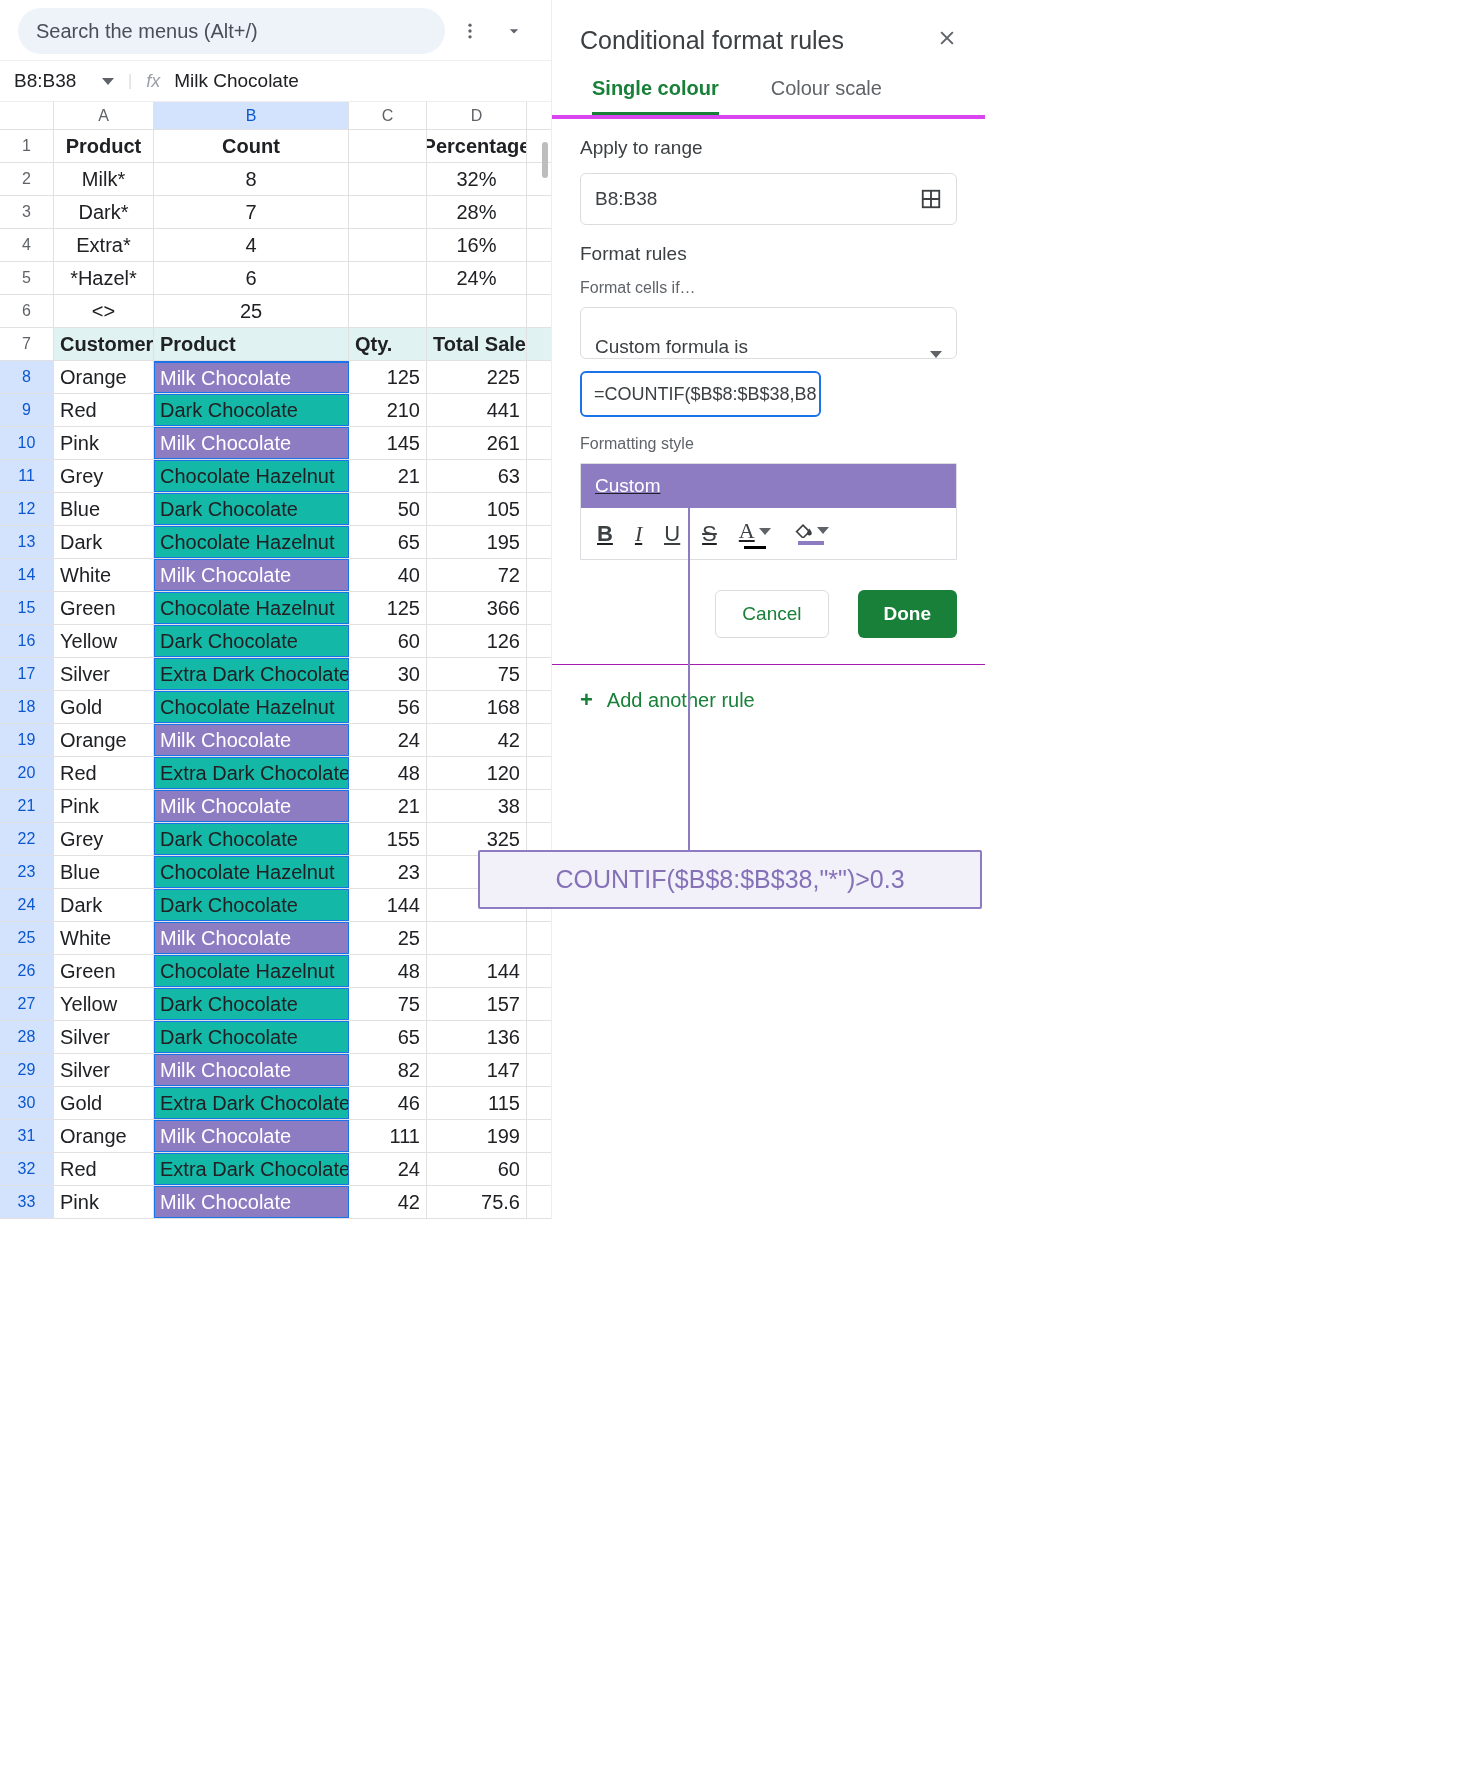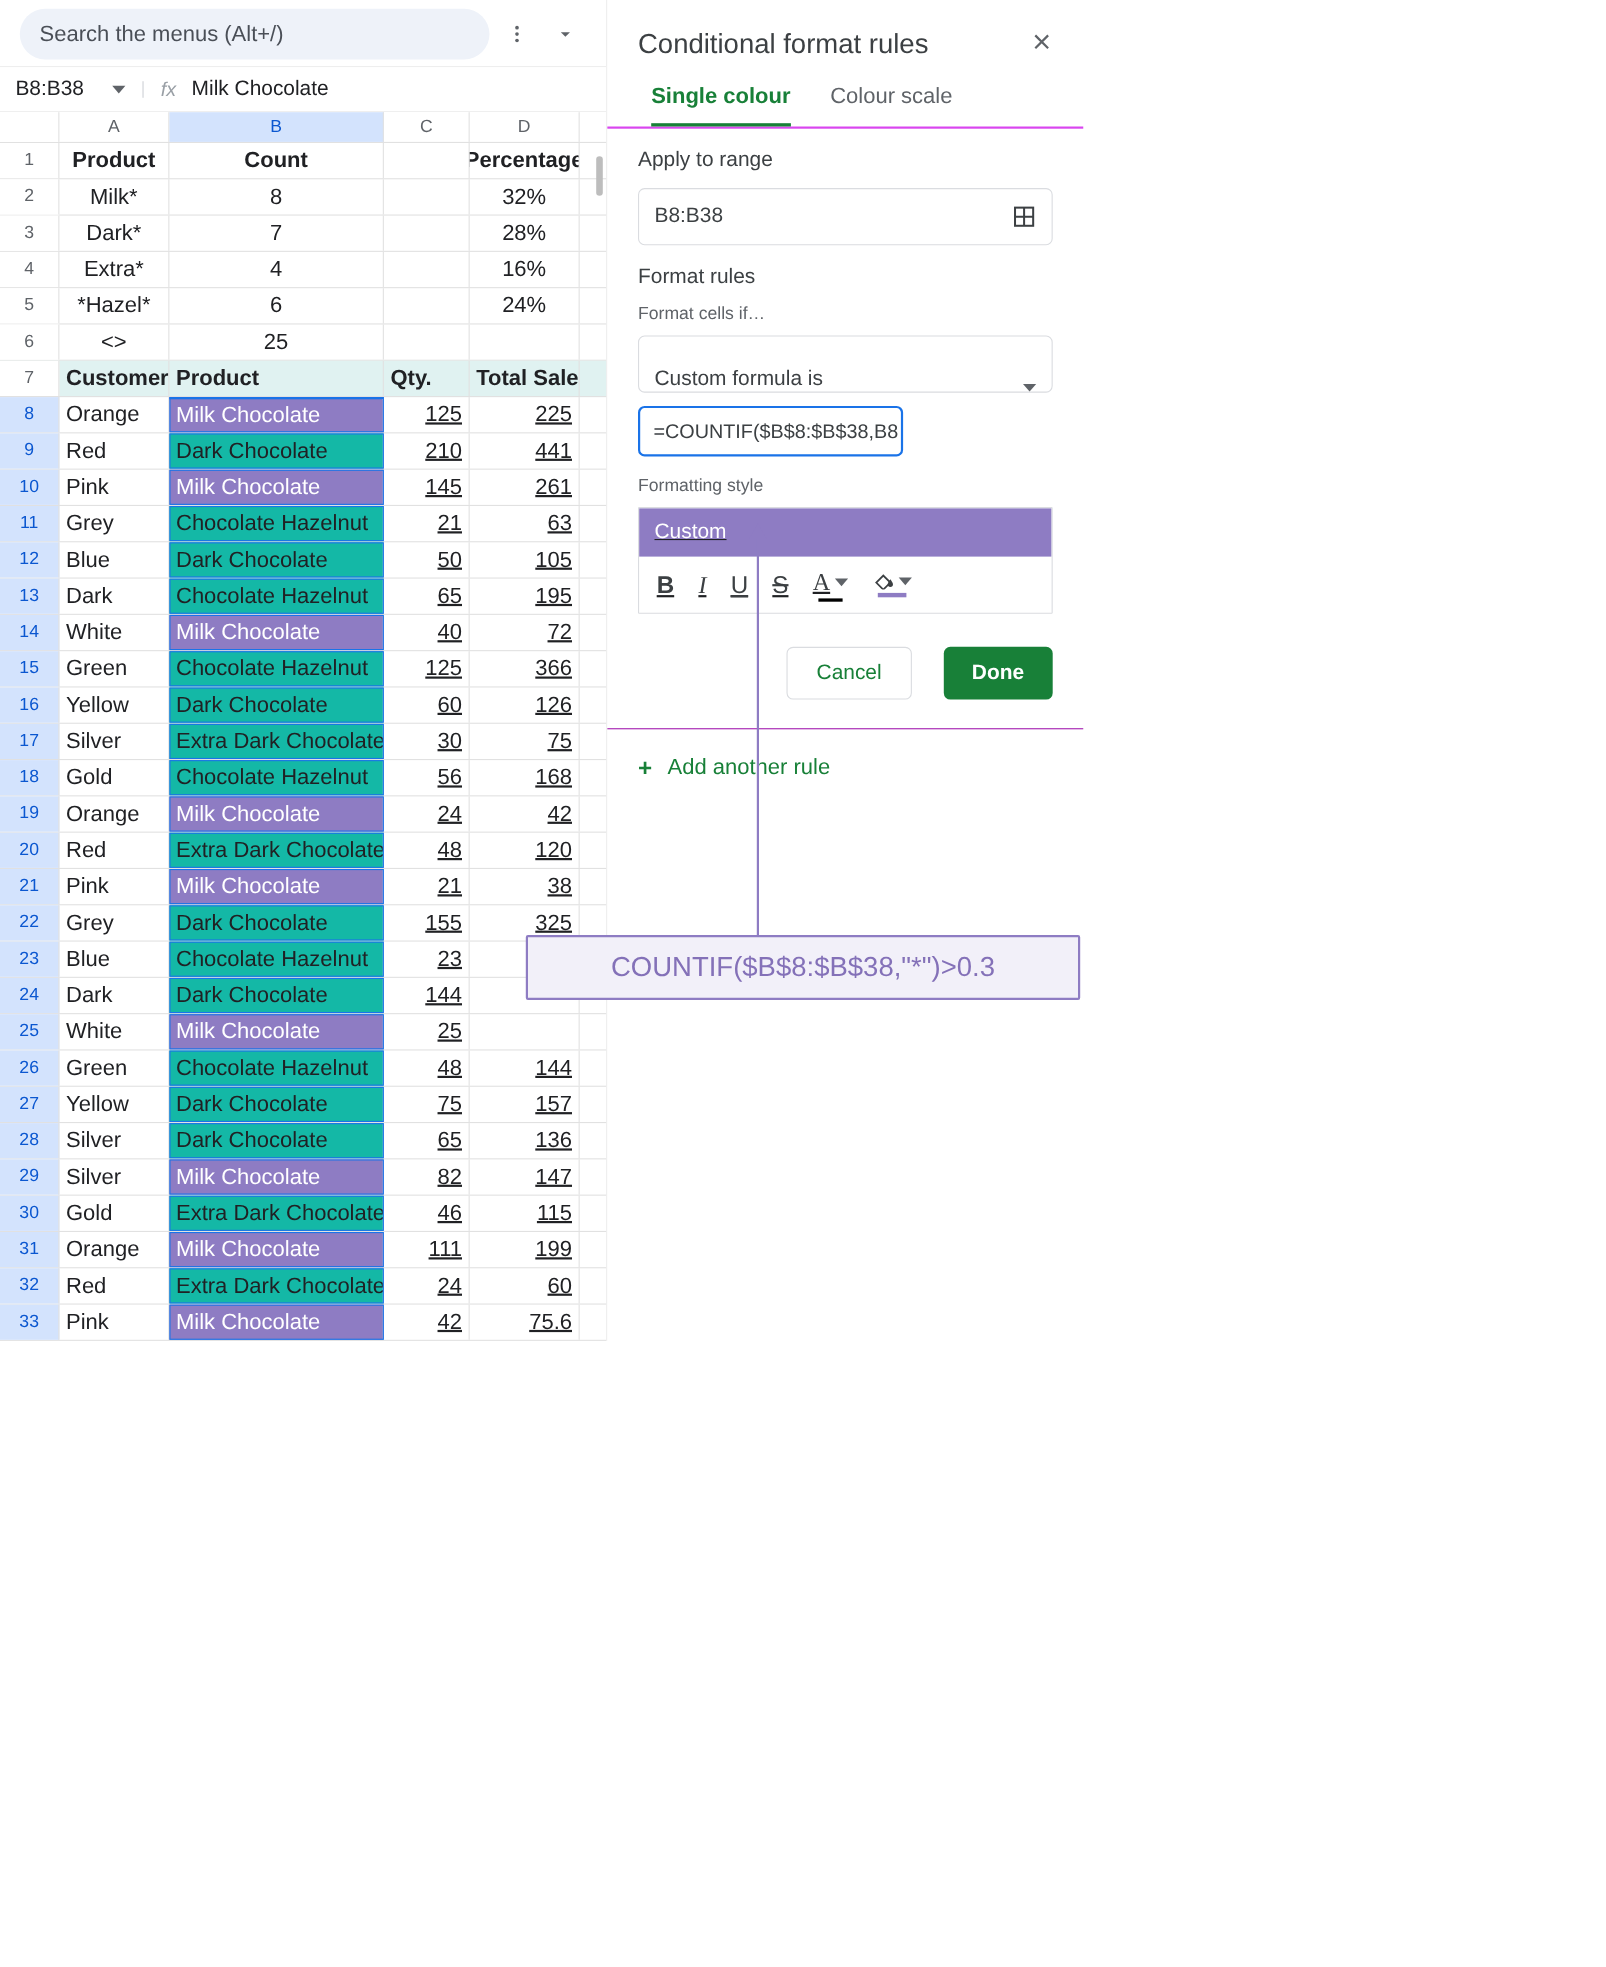--- a/index.html
+++ b/index.html
@@ -42,7 +42,7 @@
   .panel-head { display: flex; align-items: center; justify-content: space-between; padding: 26px 28px 18px 28px; }
   .panel-title { font-size: 25px; color: #3c4043; }
   .close-x { font-size: 22px; color: #5f6368; }
-  .tabs { display: flex; gap: 36px; padding: 0 28px 0 40px; border-bottom: 2px solid #d946ef; }
+  .tabs { display: flex; gap: 52px; padding: 0 28px 0 40px; border-bottom: 4px solid #d946ef; }
   .tab { font-size: 20px; padding: 4px 0 12px 0; color: #5f6368; }
   .tab.active { color: #188038; font-weight: 600; border-bottom: 3px solid #188038; }
   .sec { padding: 18px 28px 0 28px; }

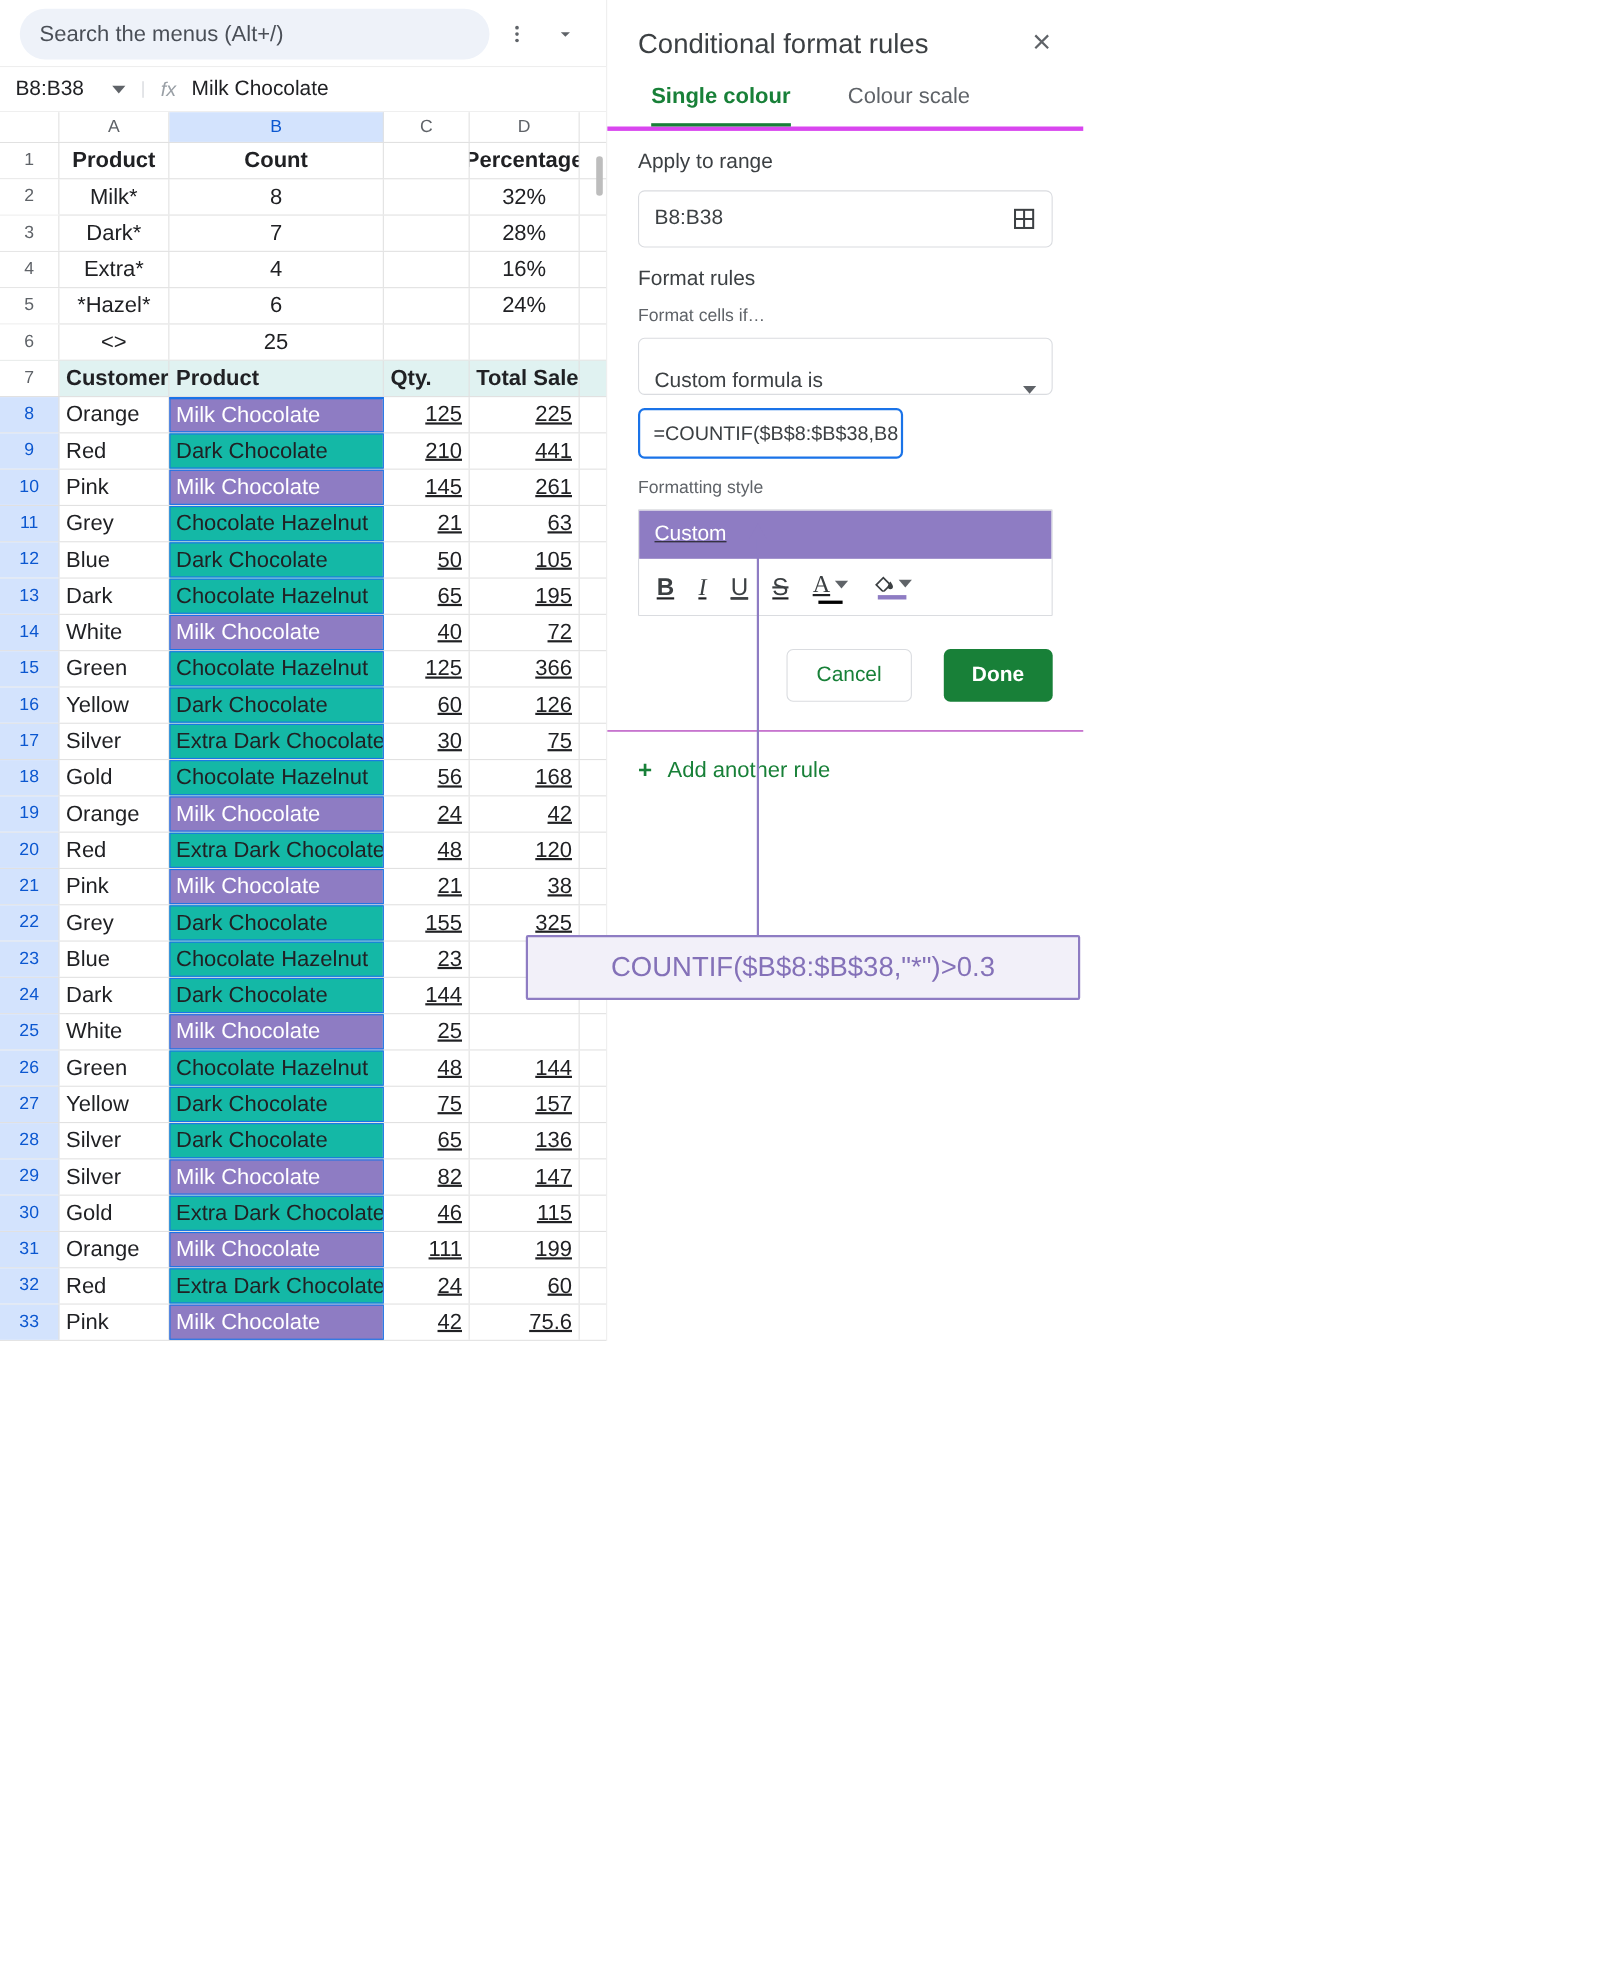--- a/index.html
+++ b/index.html
@@ -29,7 +29,7 @@
   .wC { width: 78px; }
   .wD { width: 100px; }
   .tcenter { justify-content: center; }
-  .tright { justify-content: flex-end; text-decoration: underline; }
+  .tright { justify-content: flex-end; }
   .bold { font-weight: 700; }
   .hl-dark { background: #8e7cc3; color: #fff; }
   .hl-light { background: #14b8a6; }

